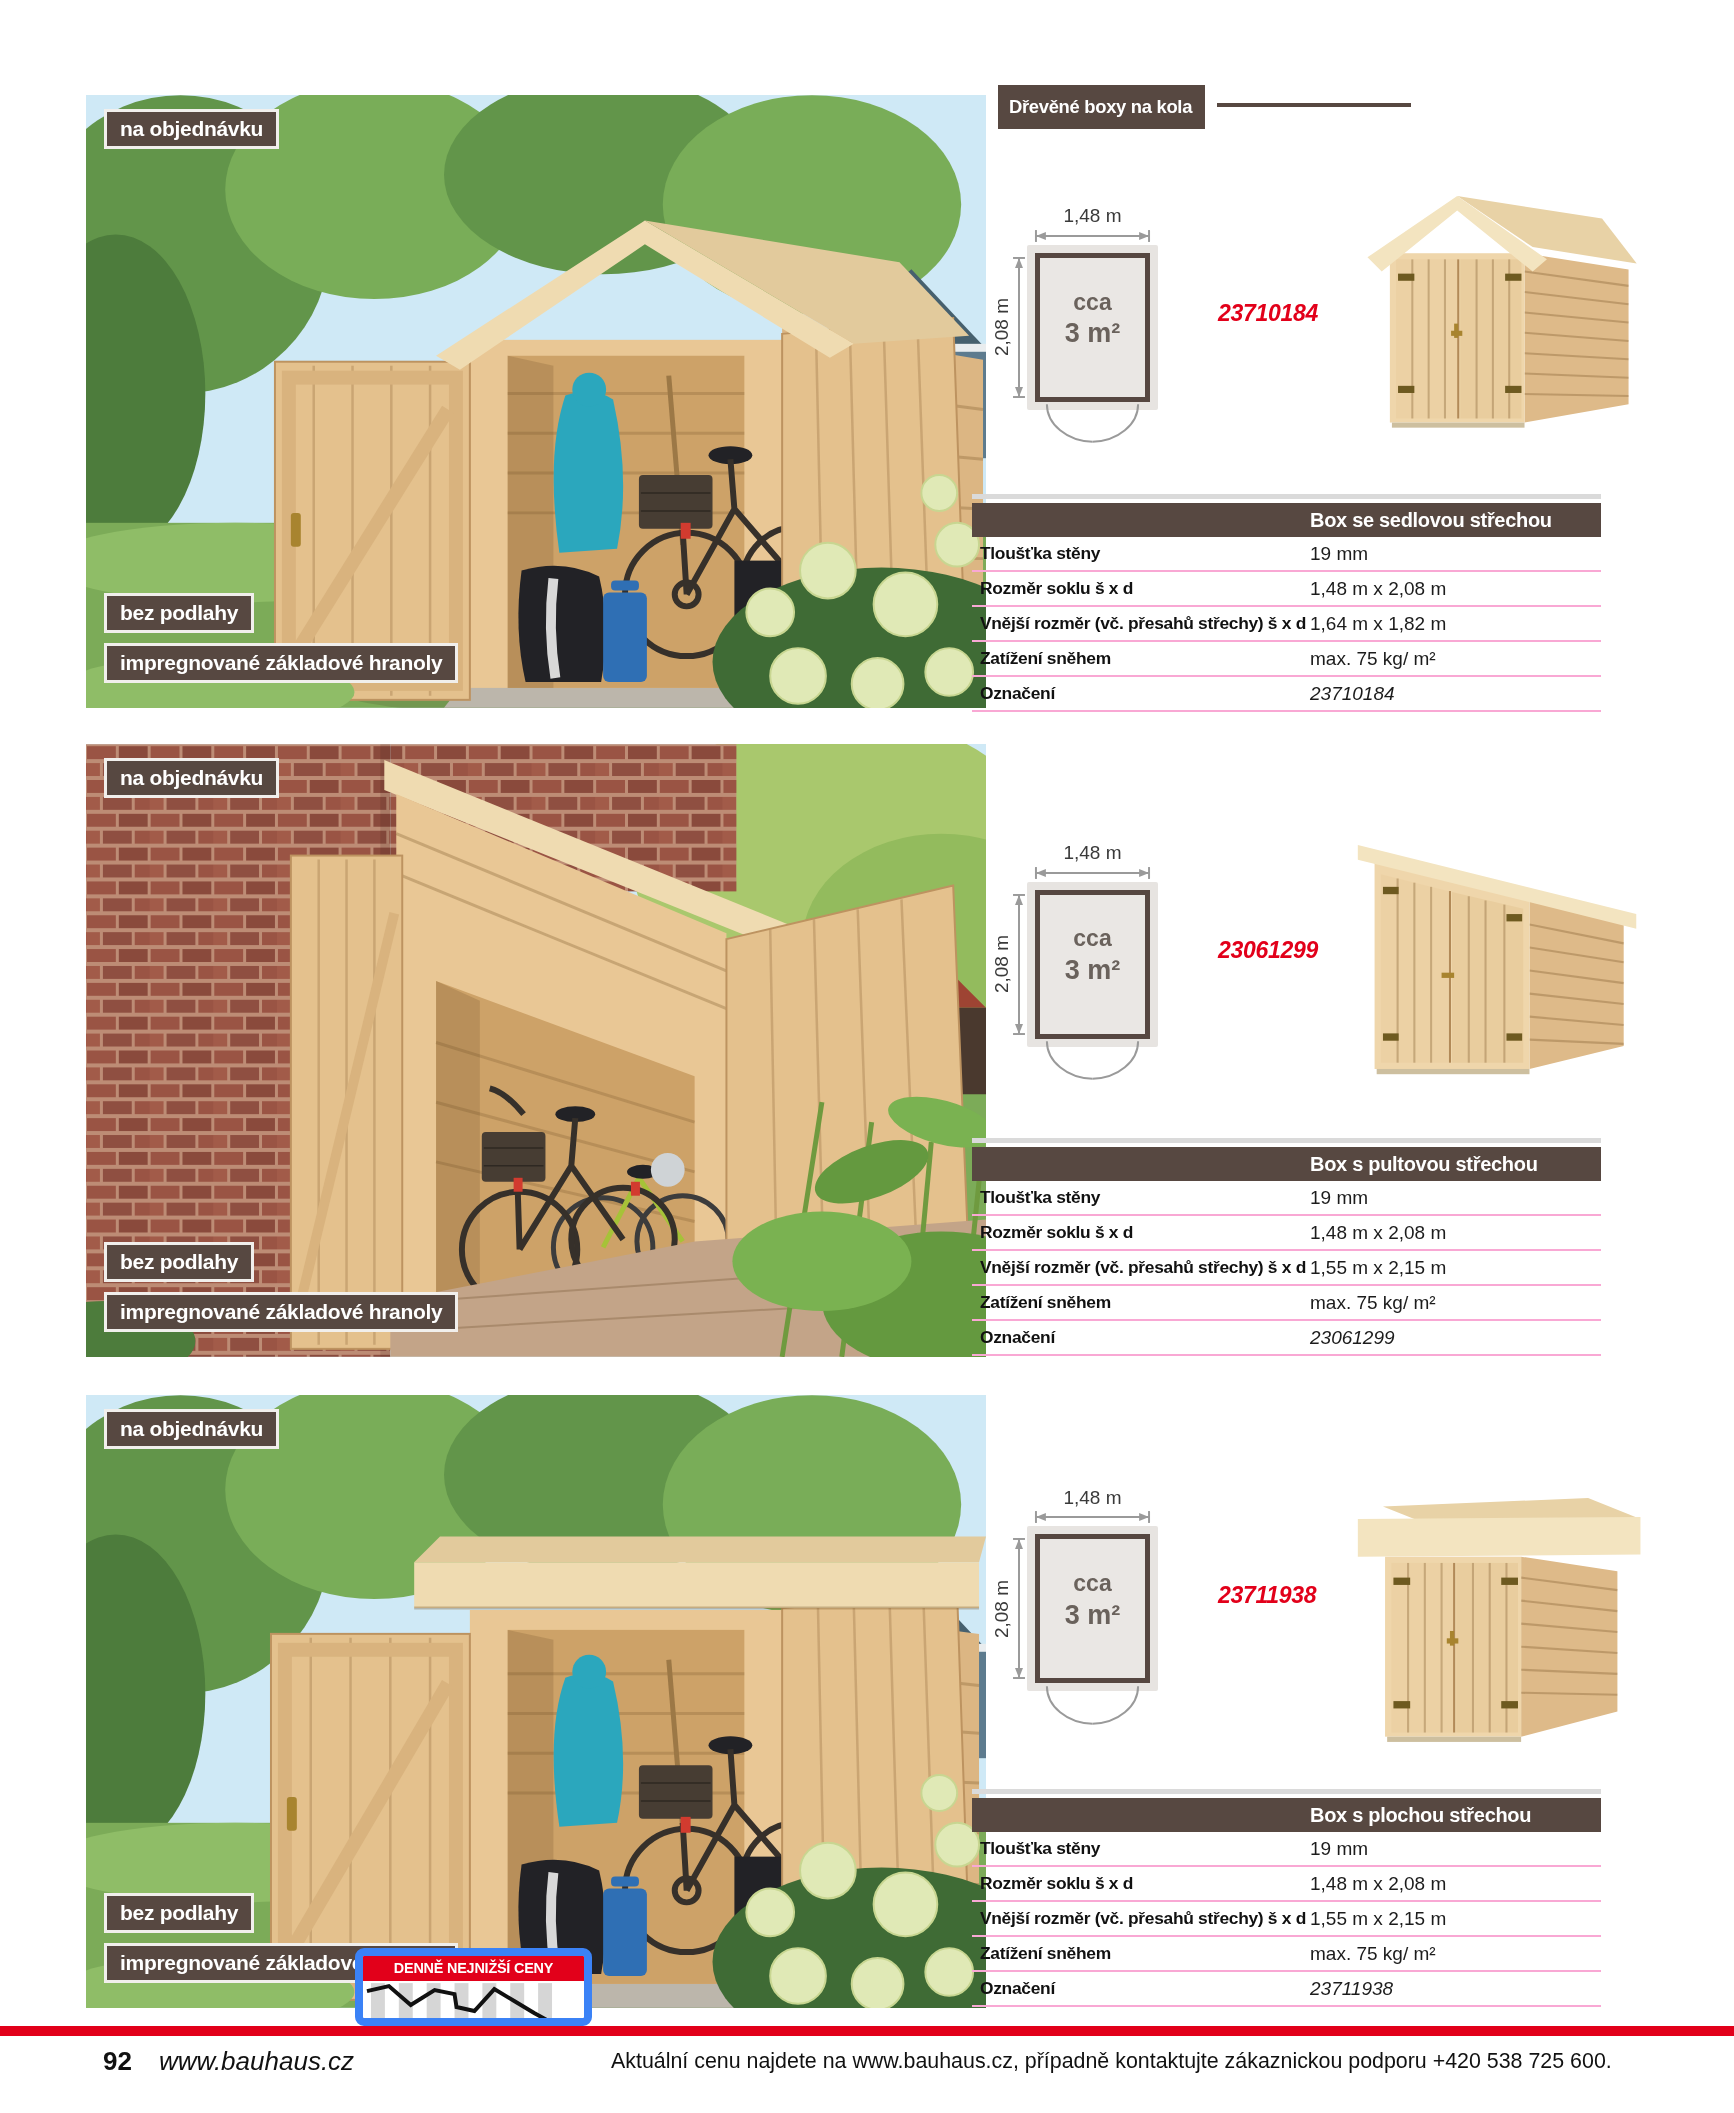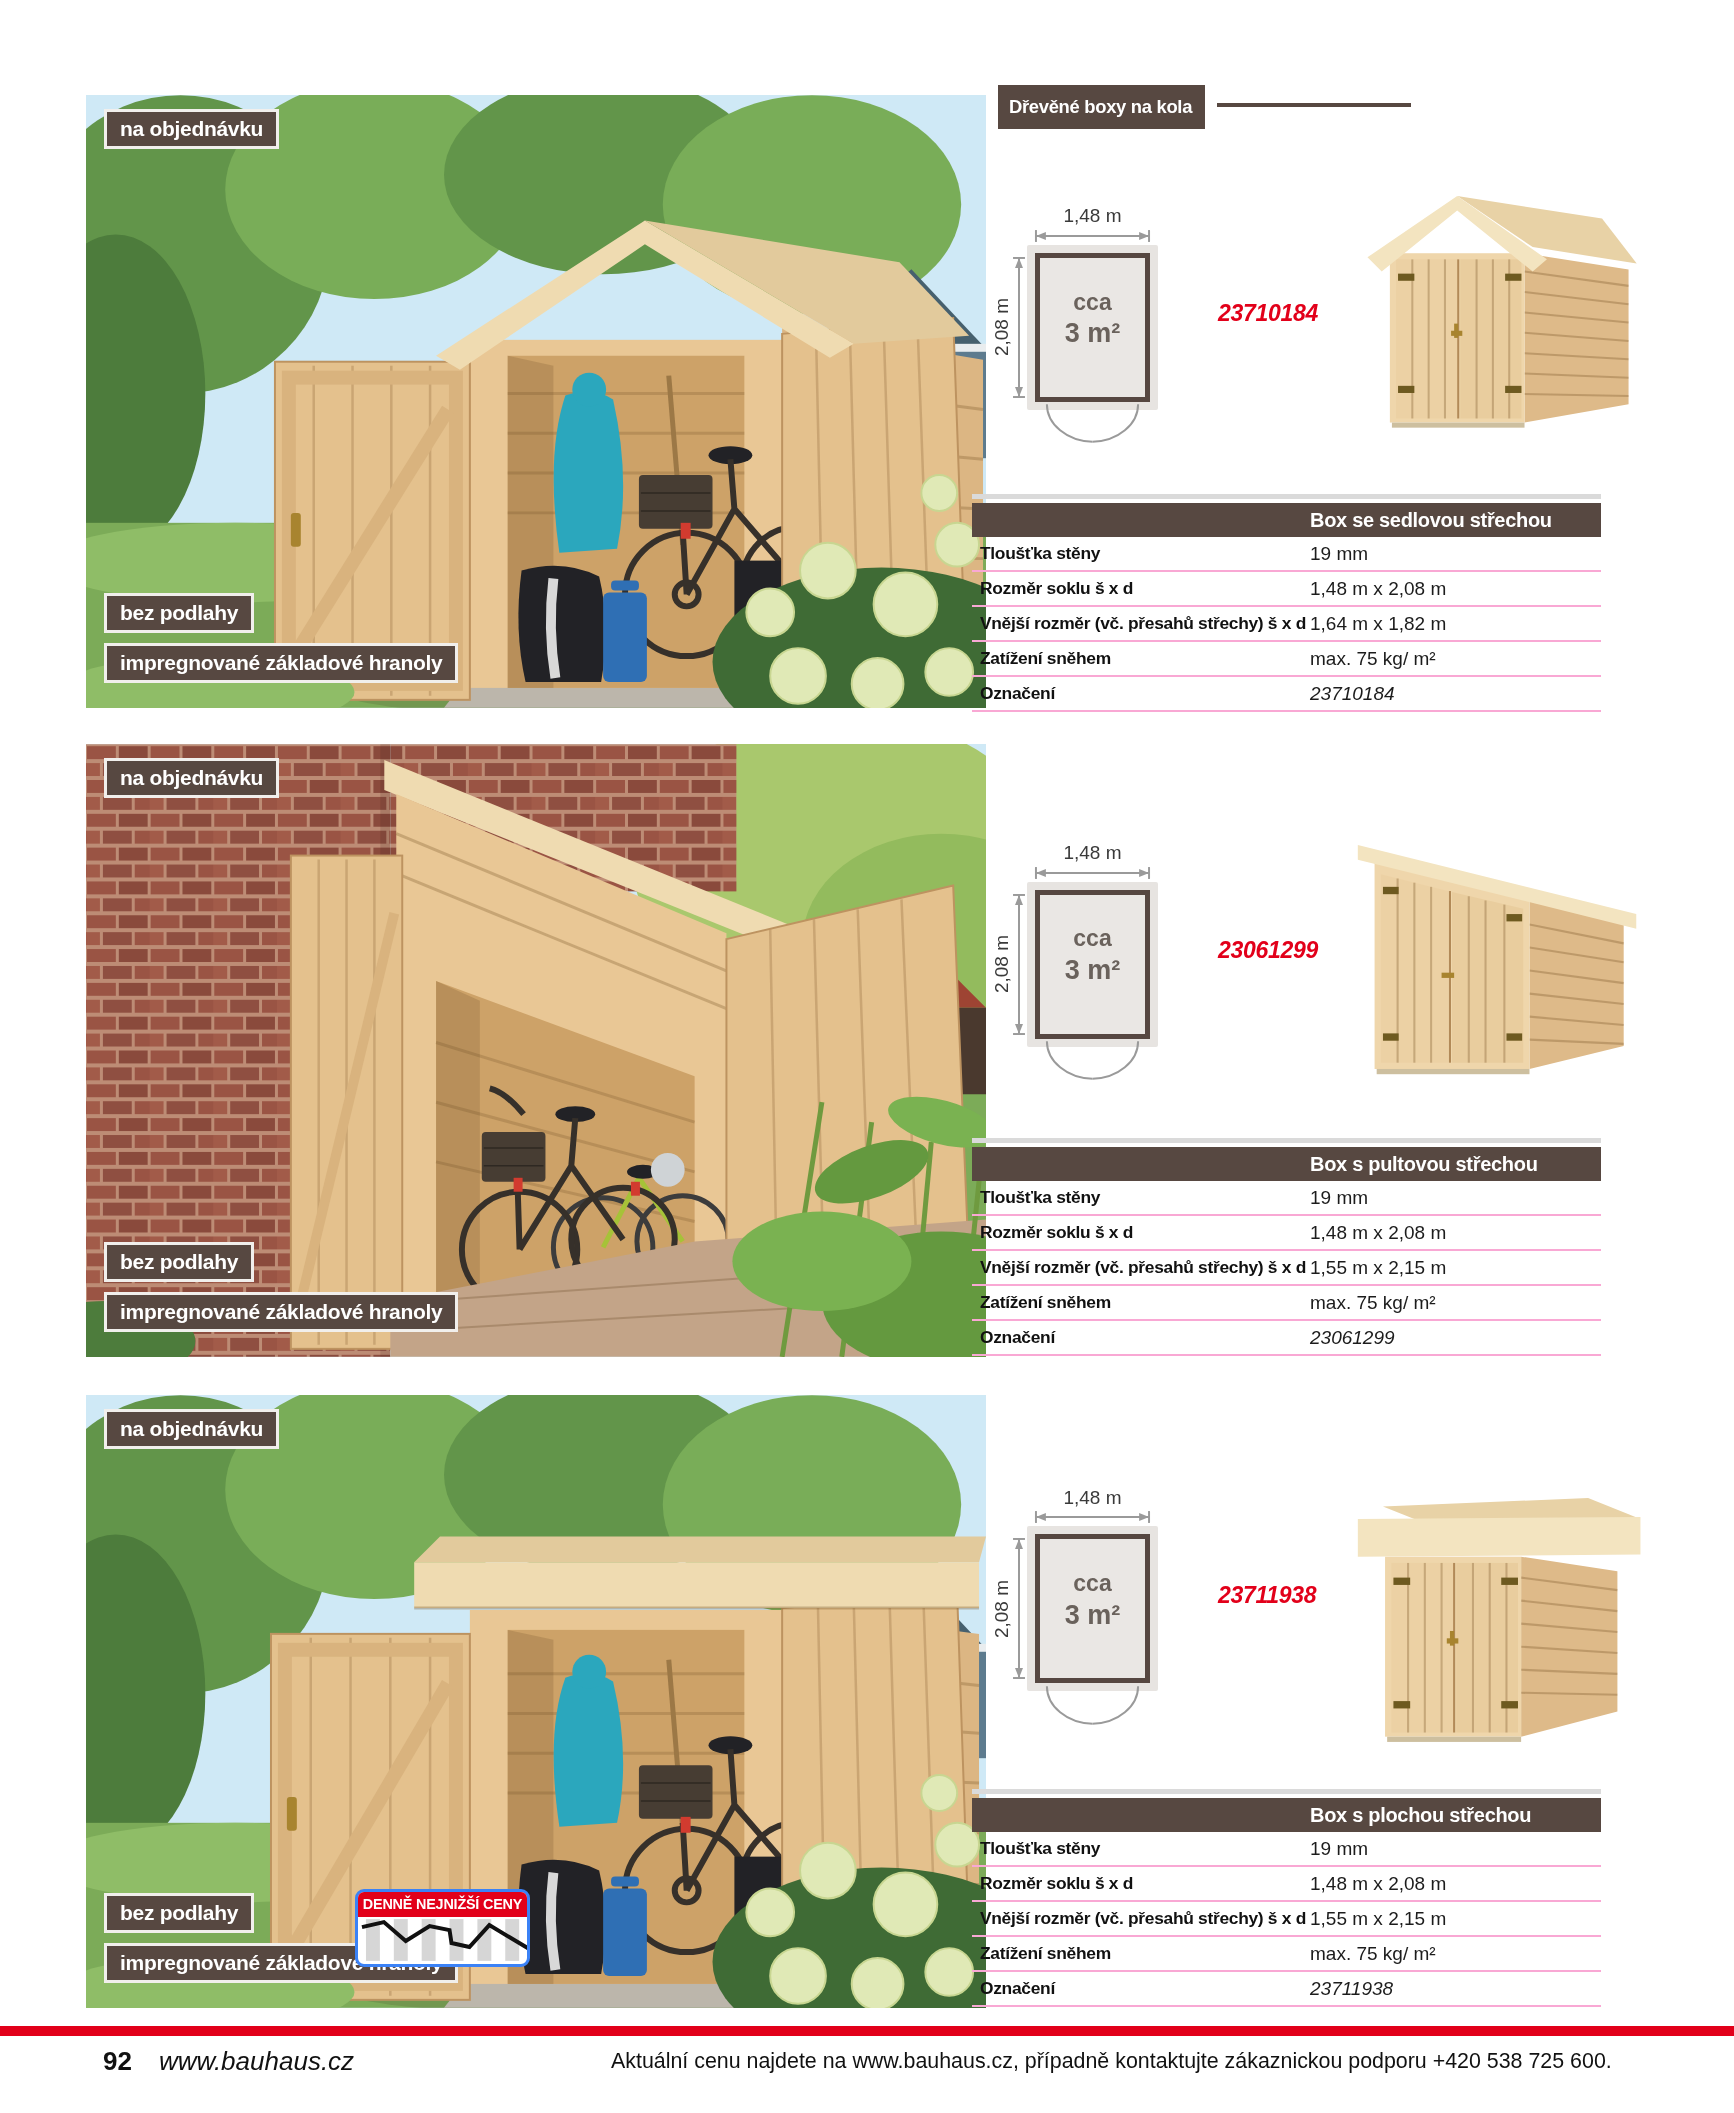--- a/index.html
+++ b/index.html
@@ -55,8 +55,8 @@
   .page-num{position:absolute;left:103px;top:2046px;font-weight:bold;font-size:26px;color:#111;}
   .site{position:absolute;left:159px;top:2046px;font-style:italic;font-size:26px;color:#111;}
   .foot-note{position:absolute;left:575px;top:2049px;font-size:21.4px;color:#111;white-space:nowrap;margin-left:36px;}
-  .logo{position:absolute;left:355px;top:1889px;width:175px;height:78px;background:#fff;
-        border:3px solid #3b82f6;border-radius:9px;box-sizing:border-box;overflow:hidden;}
+  .logo{position:absolute;left:355px;top:1948px;width:237px;height:78px;background:#fff;
+        border:8px solid #3b82f6;border-radius:9px;box-sizing:border-box;overflow:hidden;}
   .logo .band{height:25px;line-height:25px;background:#e2001a;color:#fff;font-weight:bold;
               font-size:14.4px;text-align:center;letter-spacing:-0.2px;white-space:nowrap;}
 

